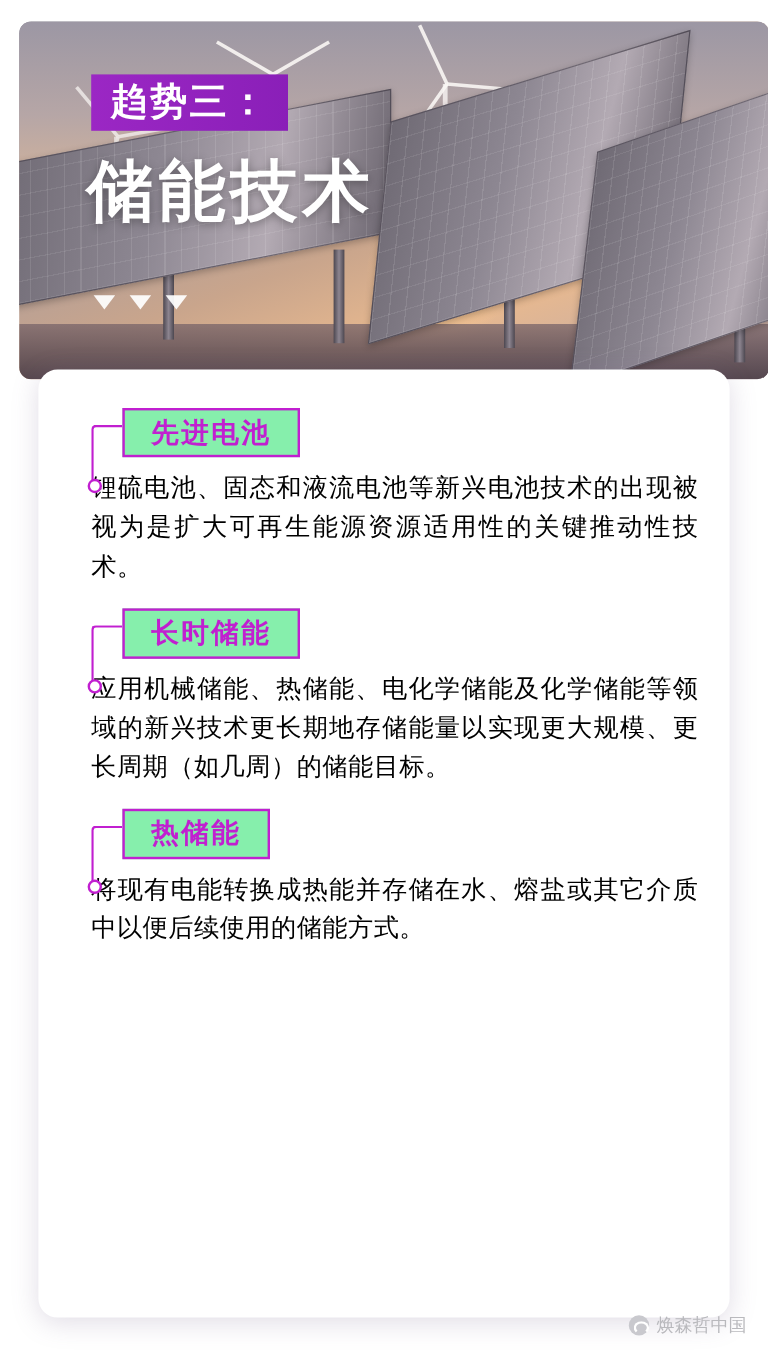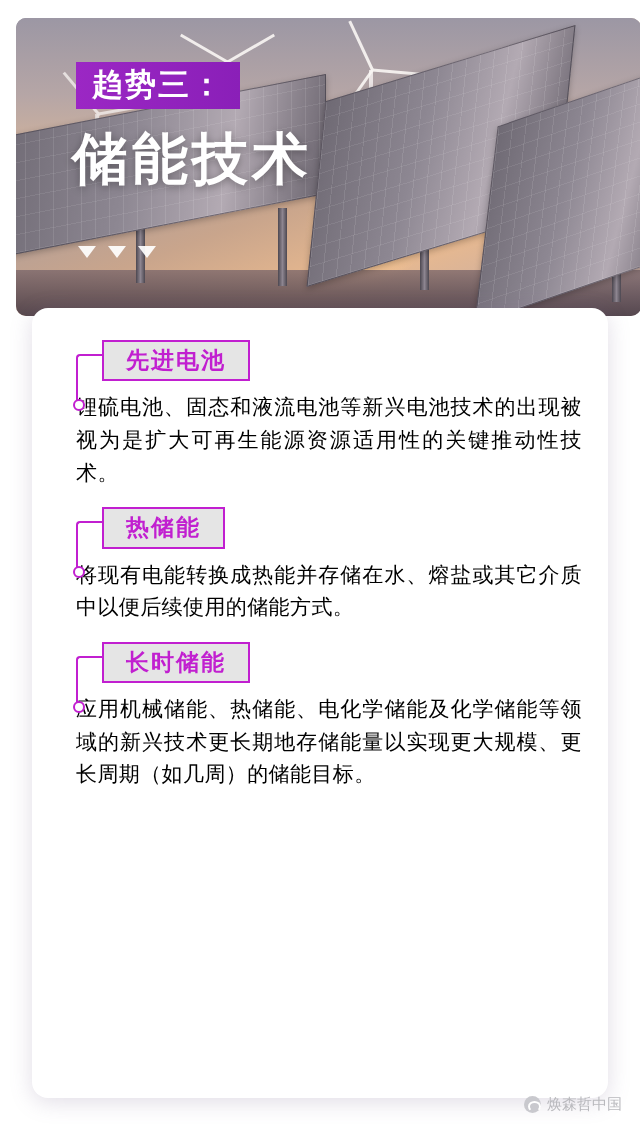--- a/index.html
+++ b/index.html
@@ -130,7 +130,7 @@
     font-size: 23px; font-weight: bold; letter-spacing: 2px;
     padding: 5px 22px 6px 22px;
     line-height: 1.15;
-    background: #e5e5e5;
+    background: #86efac;
   }
   
   .elbow {

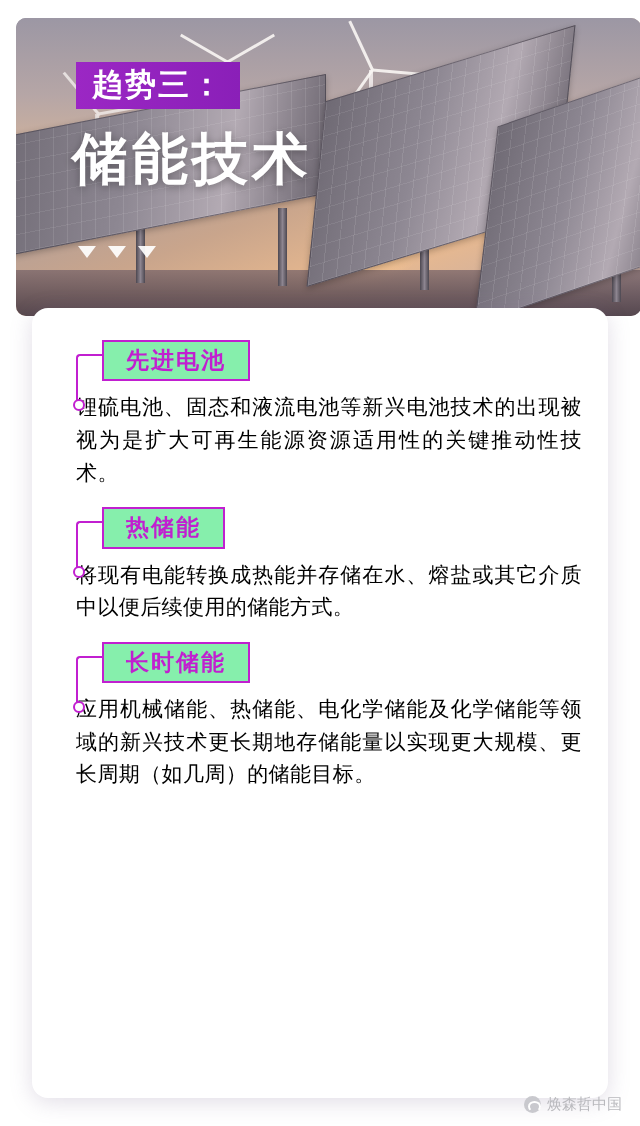--- a/index.html
+++ b/index.html
@@ -237,14 +237,14 @@
 
     <div class="sec">
       <span class="elbow"></span>
+      <div class="sec-head">长时储能</div>
+      <div class="sec-body">应用机械储能、热储能、电化学储能及化学储能等领域的新兴技术更长期地存储能量以实现更大规模、更长周期（如几周）的储能目标。</div>
+    </div>
+
+    <div class="sec">
+      <span class="elbow"></span>
       <div class="sec-head">热储能</div>
       <div class="sec-body">将现有电能转换成热能并存储在水、熔盐或其它介质中以便后续使用的储能方式。</div>
-    </div>
-
-    <div class="sec">
-      <span class="elbow"></span>
-      <div class="sec-head">长时储能</div>
-      <div class="sec-body">应用机械储能、热储能、电化学储能及化学储能等领域的新兴技术更长期地存储能量以实现更大规模、更长周期（如几周）的储能目标。</div>
     </div>
 
   </div>

